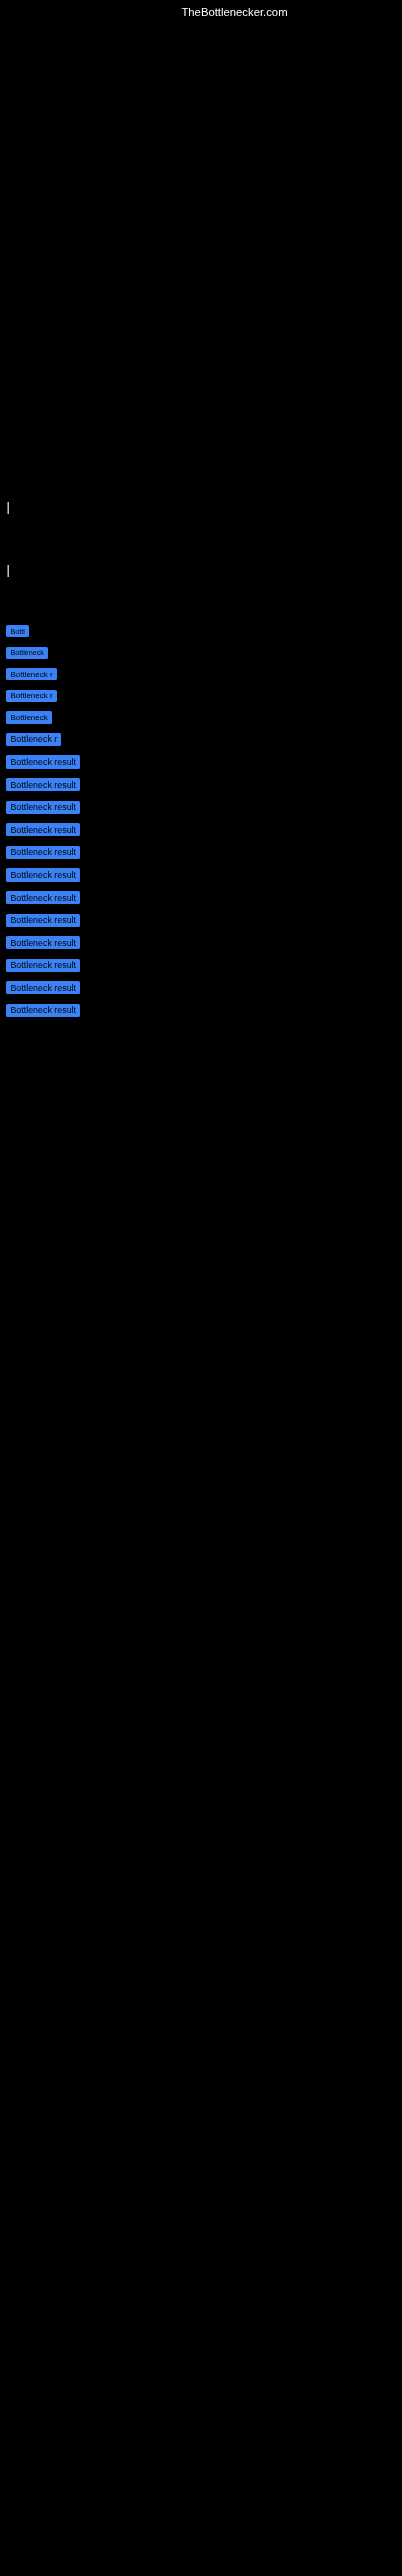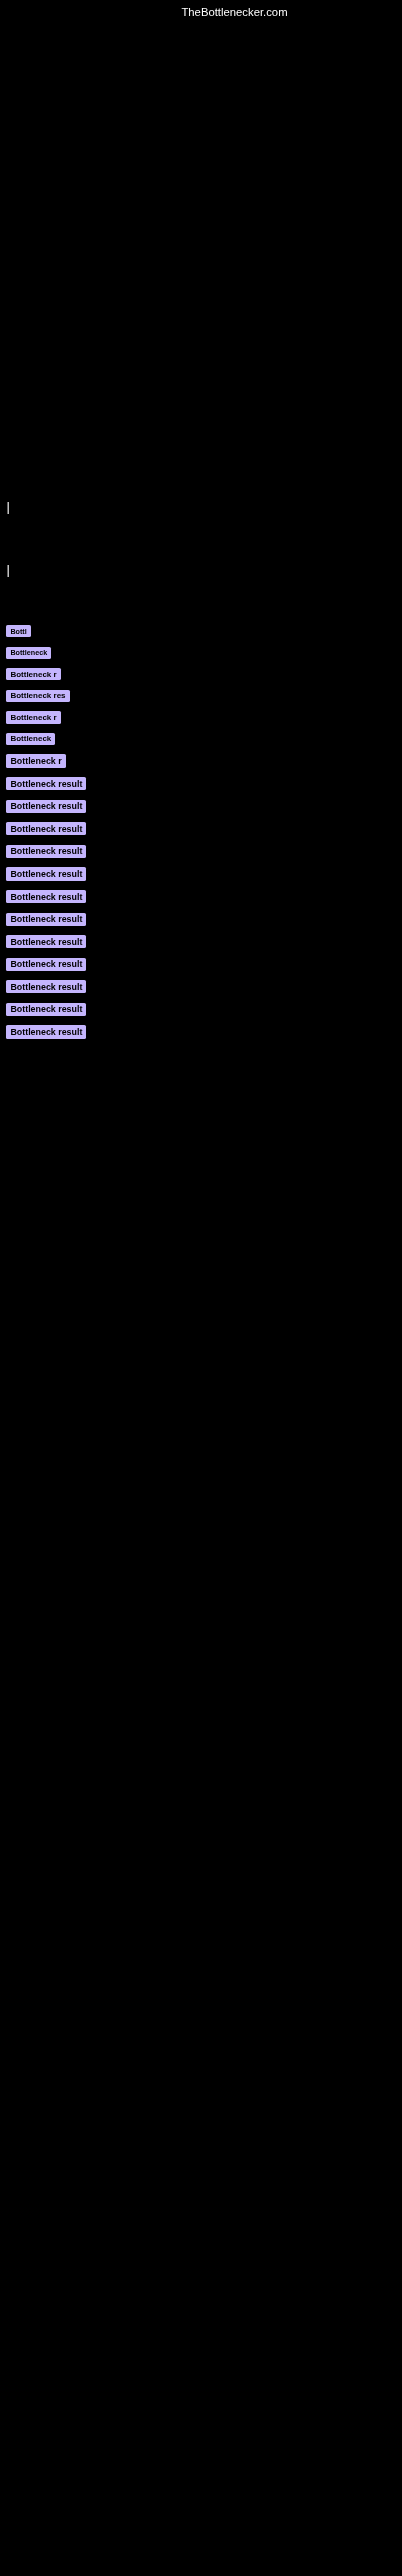--- a/index.html
+++ b/index.html
@@ -60,10 +60,10 @@
 
     .bottleneck-badge {
       display: inline-block;
-      background-color: #c4b5fd;
+      background-color: #3b82f6;
       color: #000000;
       font-size: 8.9px;
-      font-weight: bold;
+      font-weight: normal;
       padding: 1.6px 4px;
       border-radius: 1.6px;
       white-space: nowrap;

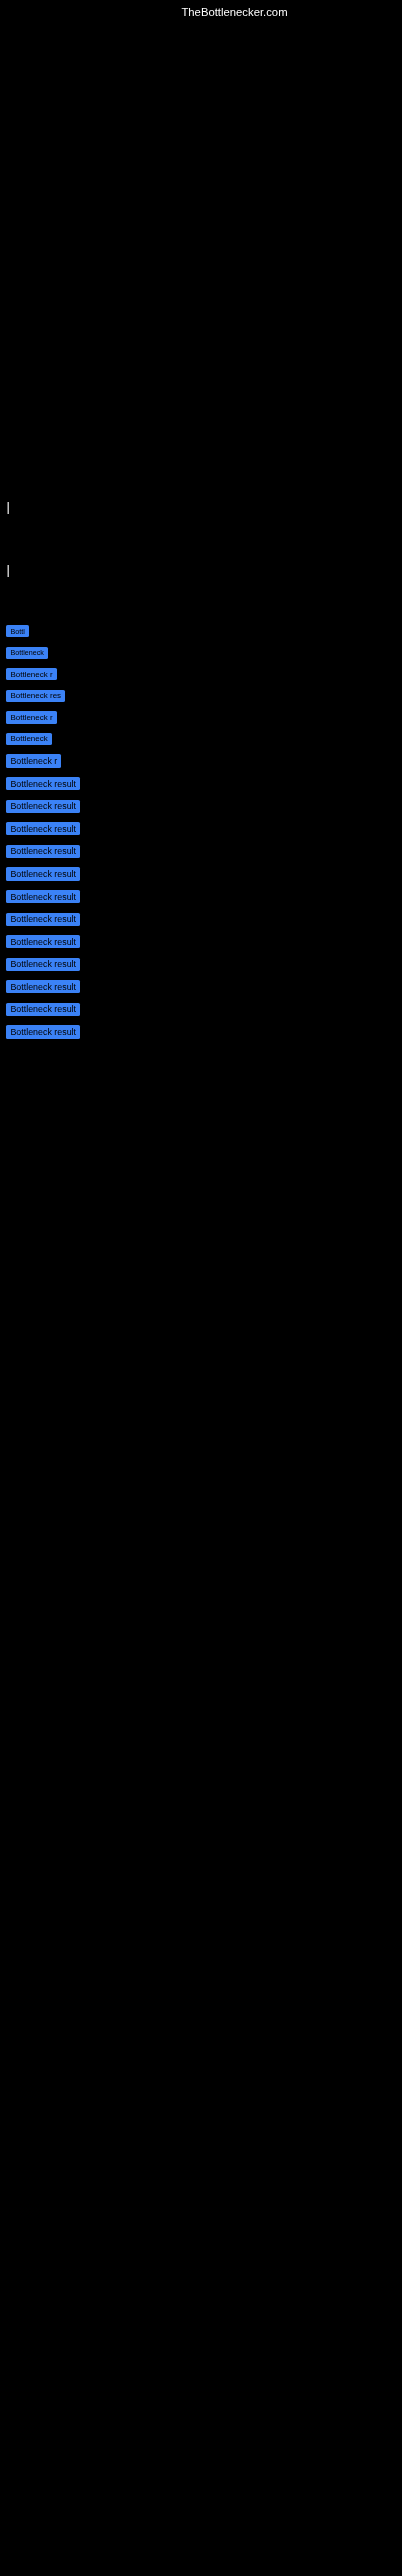--- a/index.html
+++ b/index.html
@@ -108,7 +108,6 @@
   <div class="bottleneck-item"><span class="bottleneck-badge badge-w1">Bottl</span></div>
       <div class="bottleneck-item"><span class="bottleneck-badge badge-w2">Bottleneck</span></div>
       <div class="bottleneck-item"><span class="bottleneck-badge badge-w4">Bottleneck r</span></div>
-      <div class="bottleneck-item"><span class="bottleneck-badge badge-w5">Bottleneck res</span></div>
       <div class="bottleneck-item"><span class="bottleneck-badge badge-w6">Bottleneck r</span></div>
       <div class="bottleneck-item"><span class="bottleneck-badge badge-w8">Bottleneck</span></div>
       <div class="bottleneck-item"><span class="bottleneck-badge badge-w10">Bottleneck r</span></div>

